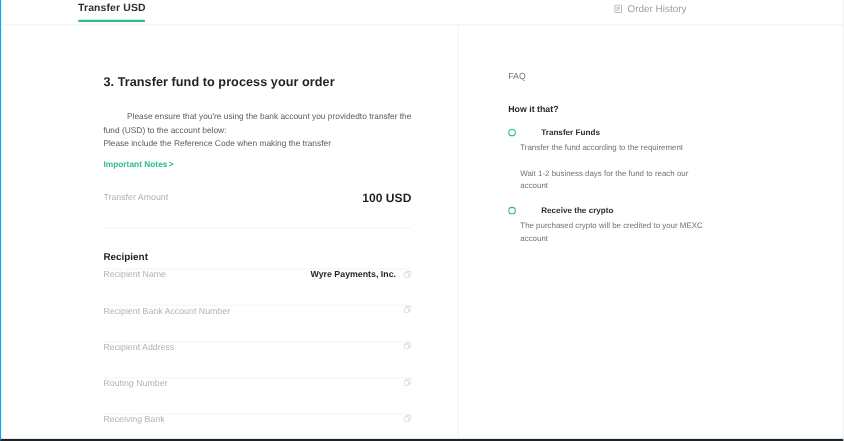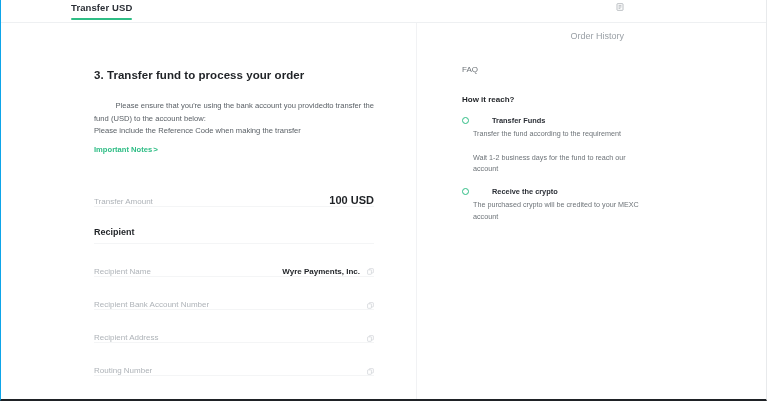--- a/index.html
+++ b/index.html
@@ -60,12 +60,11 @@
     right: 142px;
     top: 3px;
     display: flex;
-    align-items: flex-end;
-    gap: 20px;
+    align-items: center;
+    gap: 4px;
     font-size: 9px;
     color: #9aa0a6;
     cursor: pointer;
-    flex-direction: column;
   }
   .order-history svg { display: block; }
 

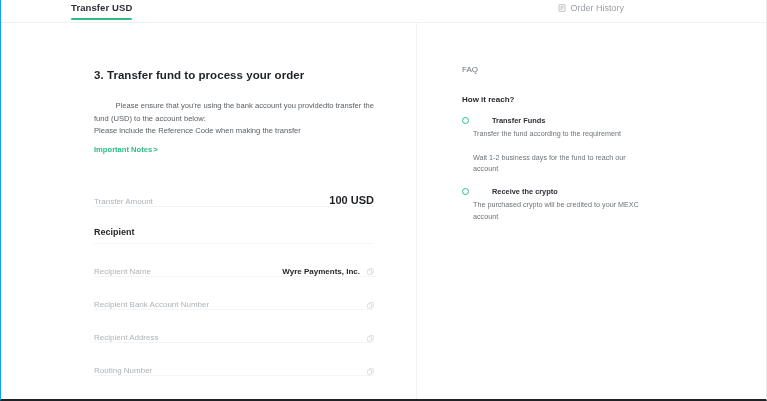--- a/index.html
+++ b/index.html
@@ -348,7 +348,7 @@
     <div class="right-col">
       <div class="faq-inner">
         <div class="faq-title">FAQ</div>
-        <div class="howitworks">How it reach?</div>
+        <div class="howitworks">How it that?</div>
         <div id="faq-items">
             <div class="faq-item">
               <div class="head">

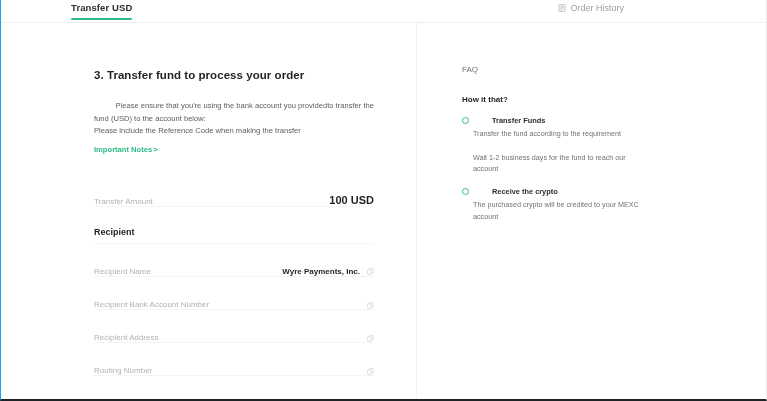--- a/index.html
+++ b/index.html
@@ -125,7 +125,7 @@
   
   .row {
     display: flex;
-    align-items: flex-end;
+    align-items: flex-start;
     justify-content: space-between;
     height: 32px;
     font-size: 8px;

